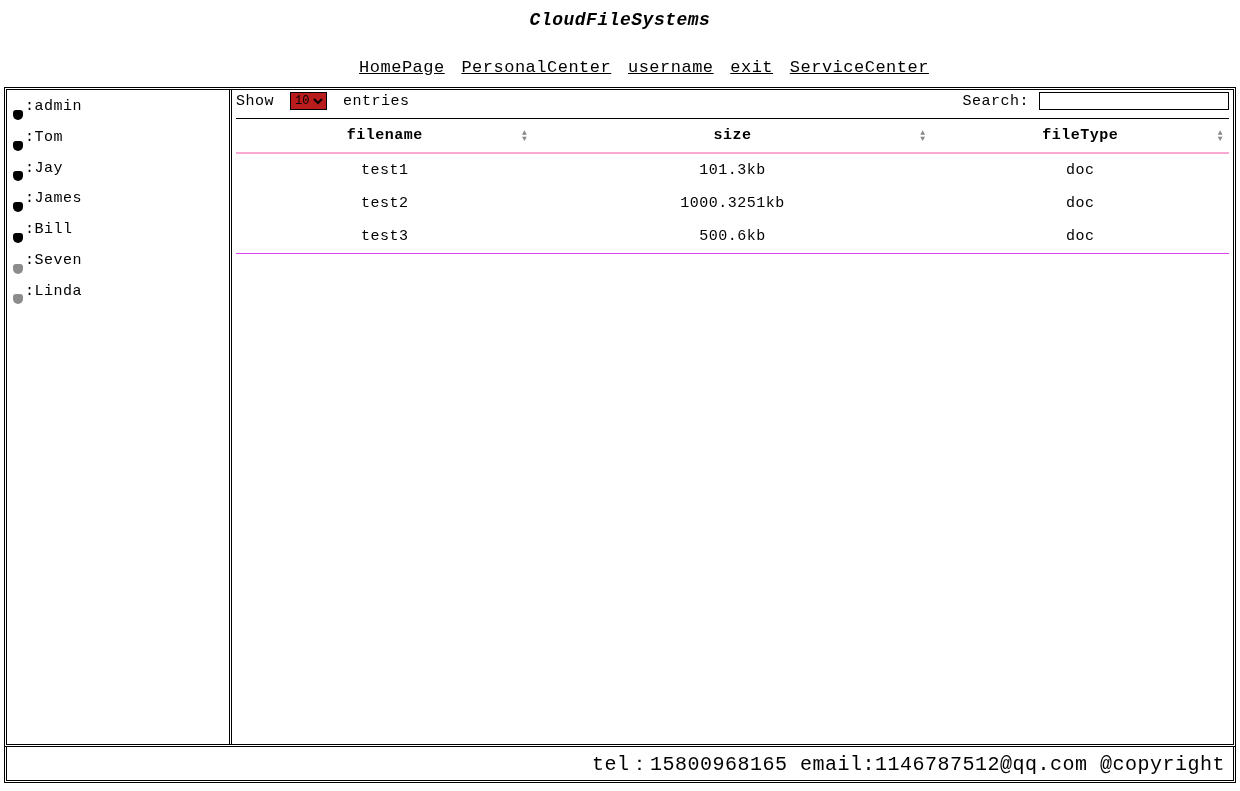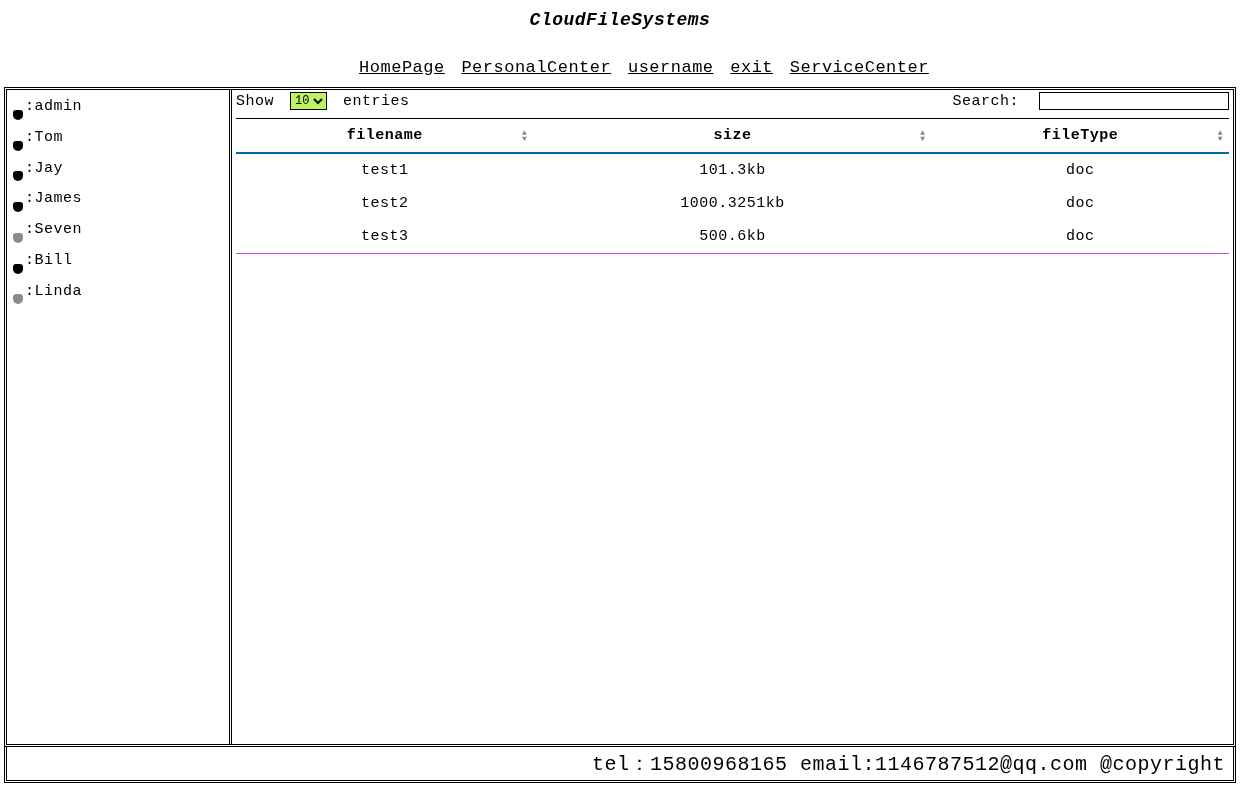--- a/index.html
+++ b/index.html
@@ -88,7 +88,7 @@
     border: 1px solid #000;
     font: inherit;
     font-size: 12px;
-    background: #bef264;
+    background: #b91c1c;
     height: 18px;
   }
   input.search {

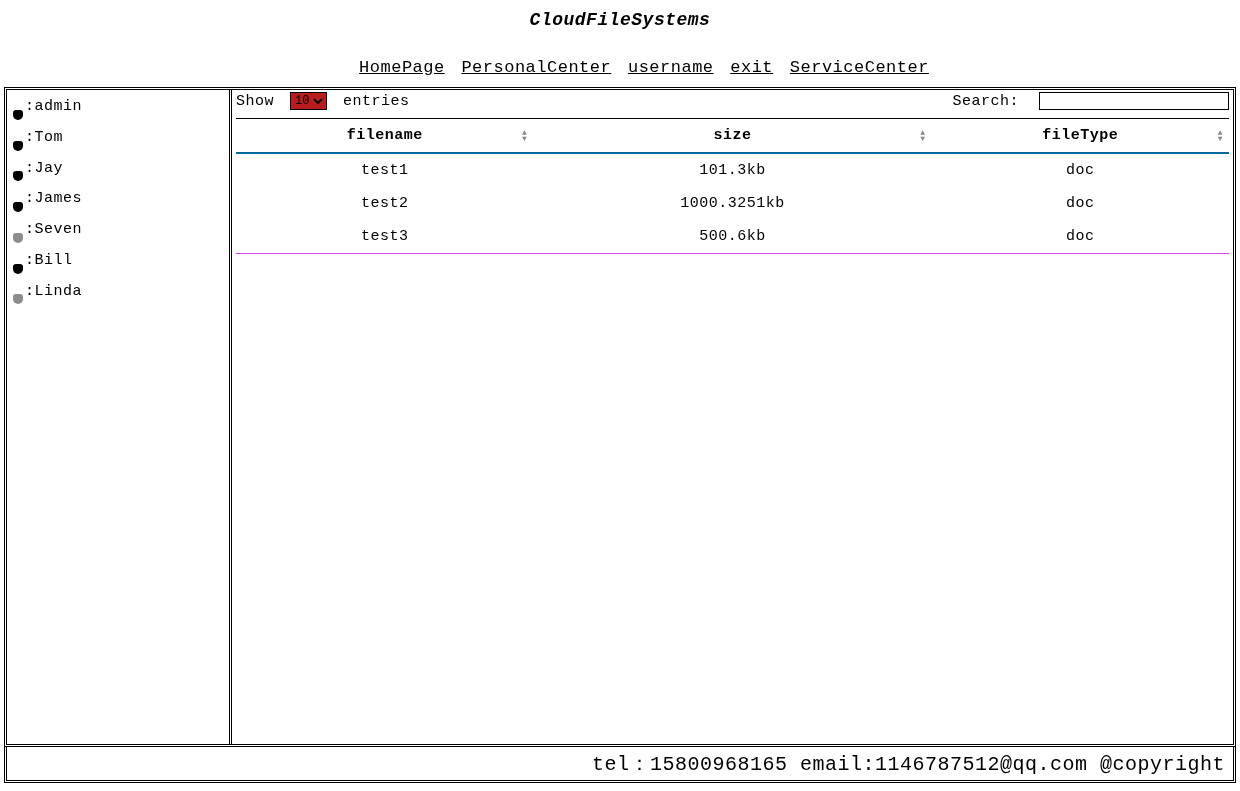--- a/index.html
+++ b/index.html
@@ -83,7 +83,7 @@
     font-size: 15px;
   }
   .toolbar .left { display:flex; align-items:flex-end; gap:16px; }
-  .toolbar .right { margin-left:auto; display:flex; align-items:center; gap:20px; }
+  .toolbar .right { margin-left:auto; display:flex; align-items:center; gap:10px; }
   select.entries {
     border: 1px solid #000;
     font: inherit;

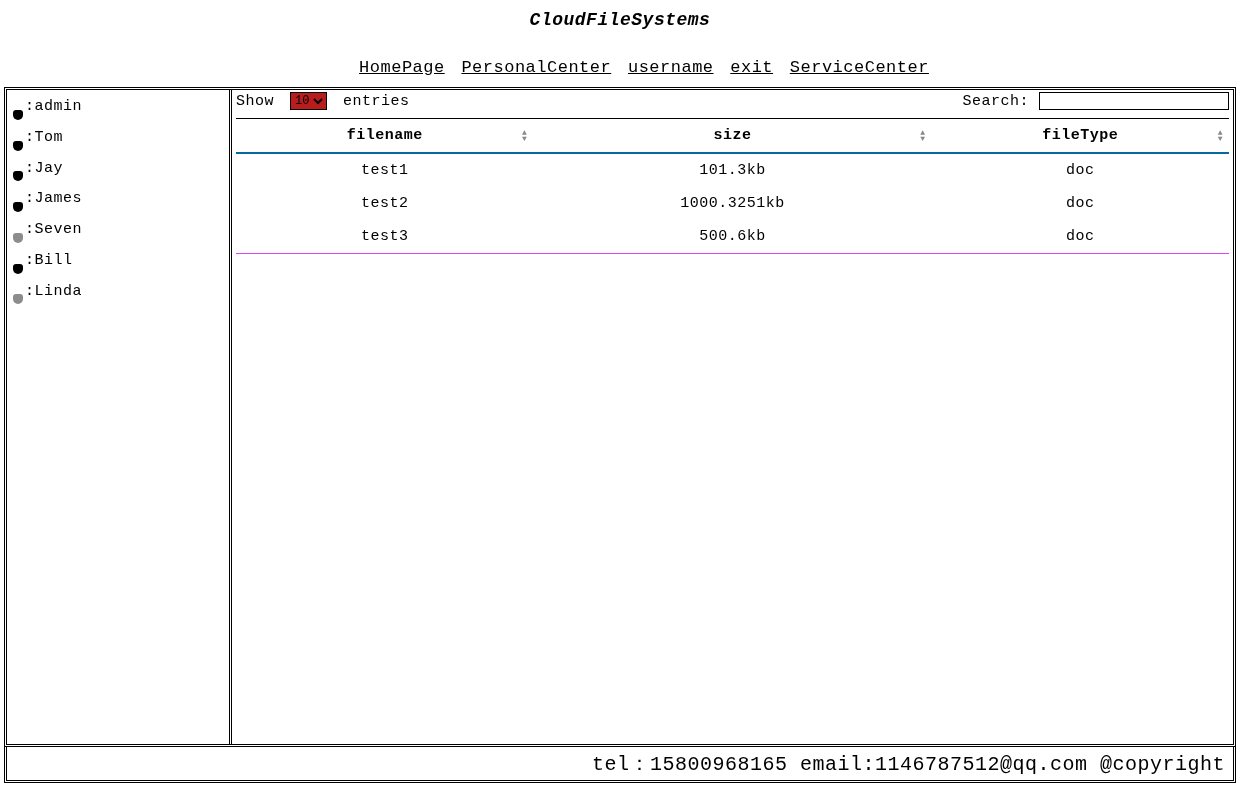--- a/index.html
+++ b/index.html
@@ -116,7 +116,7 @@
   }
   table.data thead tr {
     border-top: 1px solid #000;
-    border-bottom: 2px solid #0369a1;
+    border-bottom: 2px solid #f9a8d4;
   }
   table.data tbody tr.lastrule {
     border-bottom: 1px solid #d946ef;

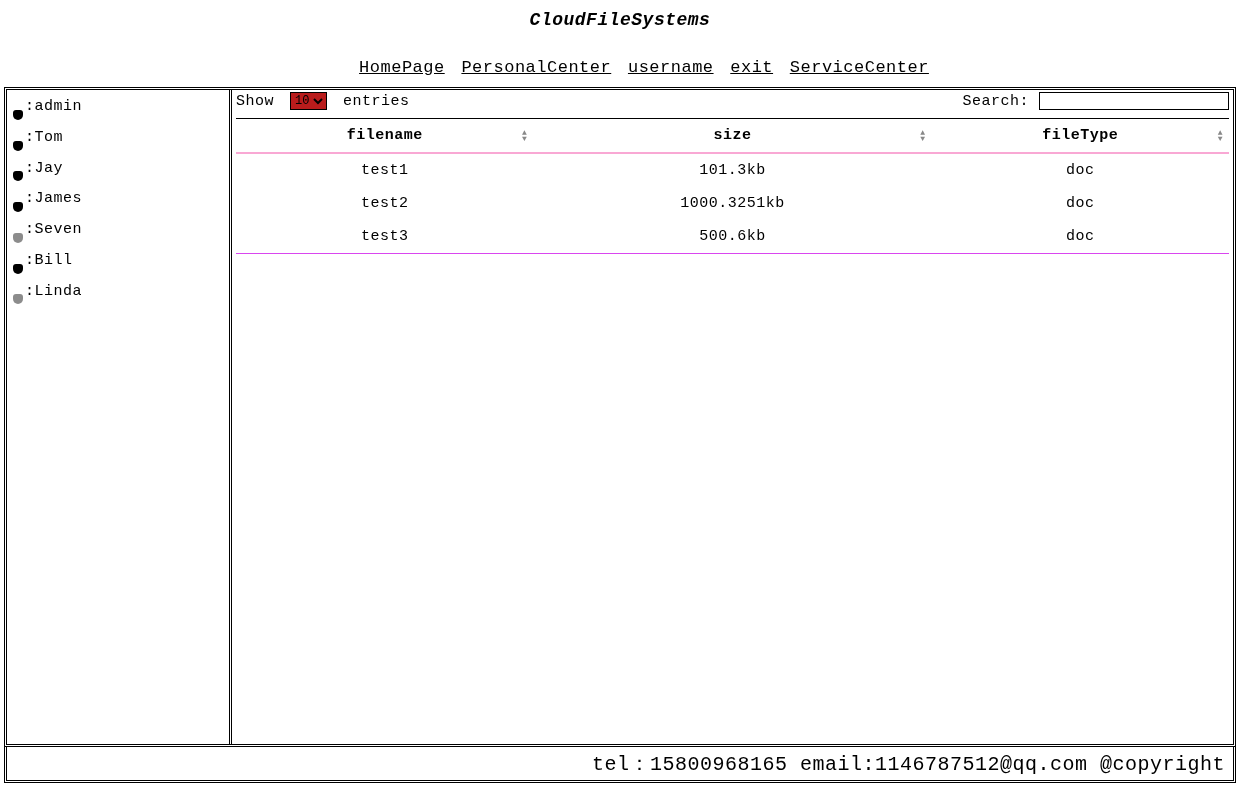--- a/index.html
+++ b/index.html
@@ -171,12 +171,12 @@
             <span>:James</span>
           </div>
           <div class="online-item">
+            <span class="presence-icon"></span>
+            <span>:Bill</span>
+          </div>
+          <div class="online-item">
             <span class="presence-icon offline"></span>
             <span>:Seven</span>
-          </div>
-          <div class="online-item">
-            <span class="presence-icon"></span>
-            <span>:Bill</span>
           </div>
           <div class="online-item">
             <span class="presence-icon offline"></span>

